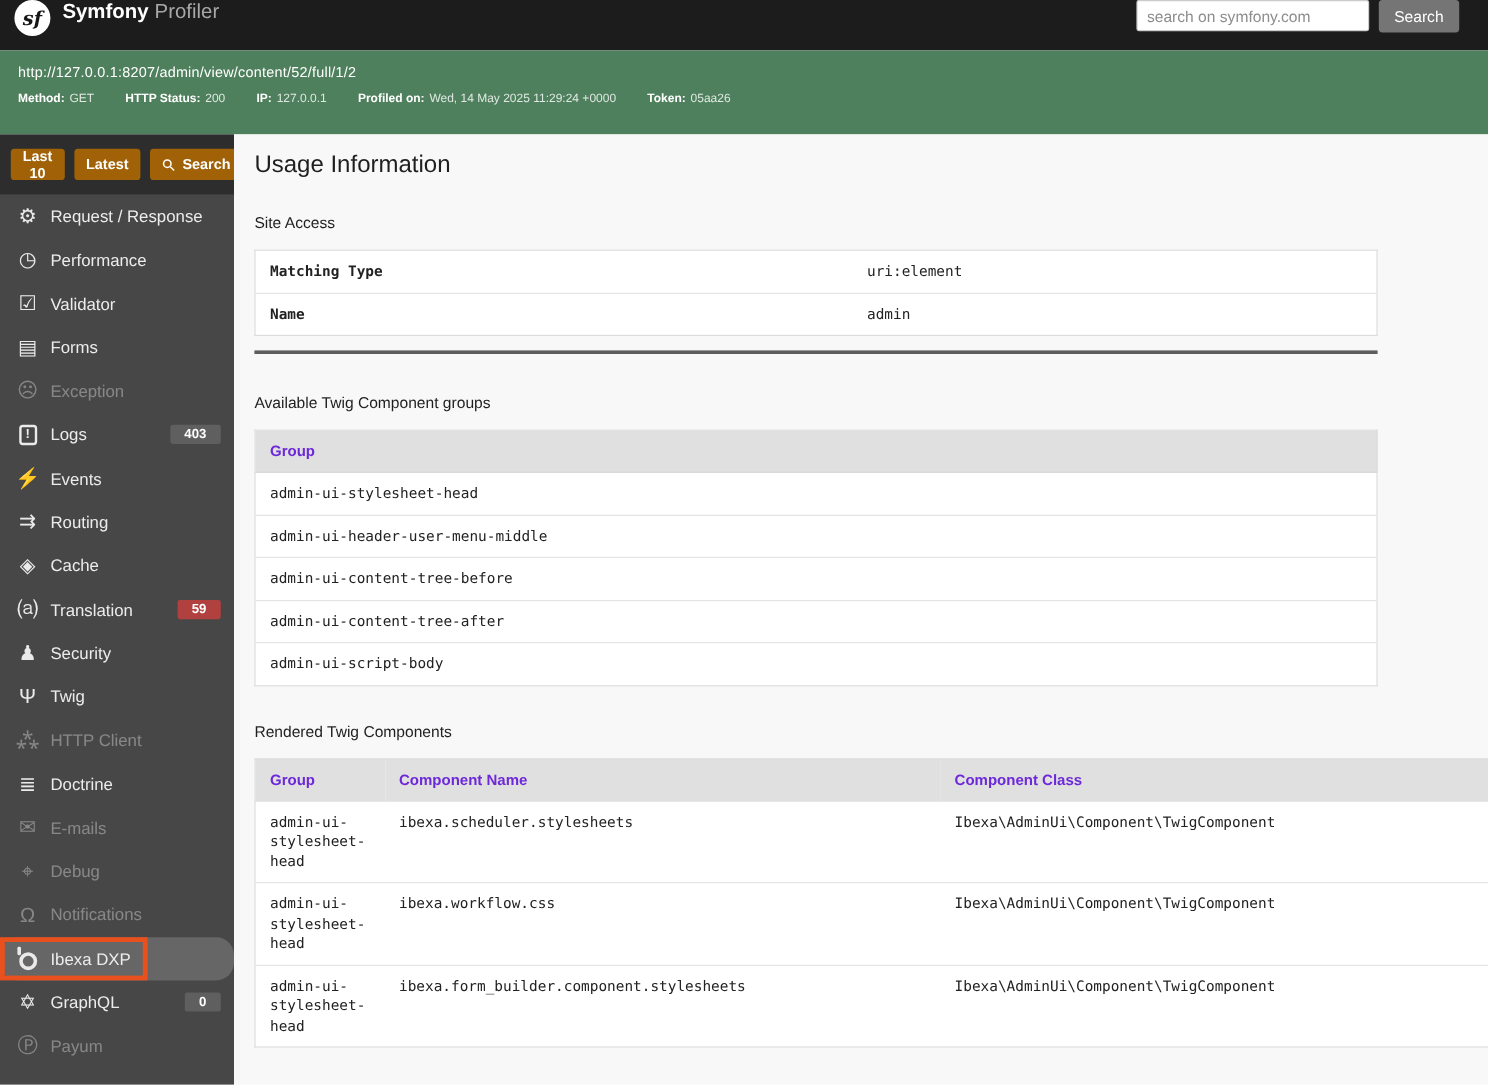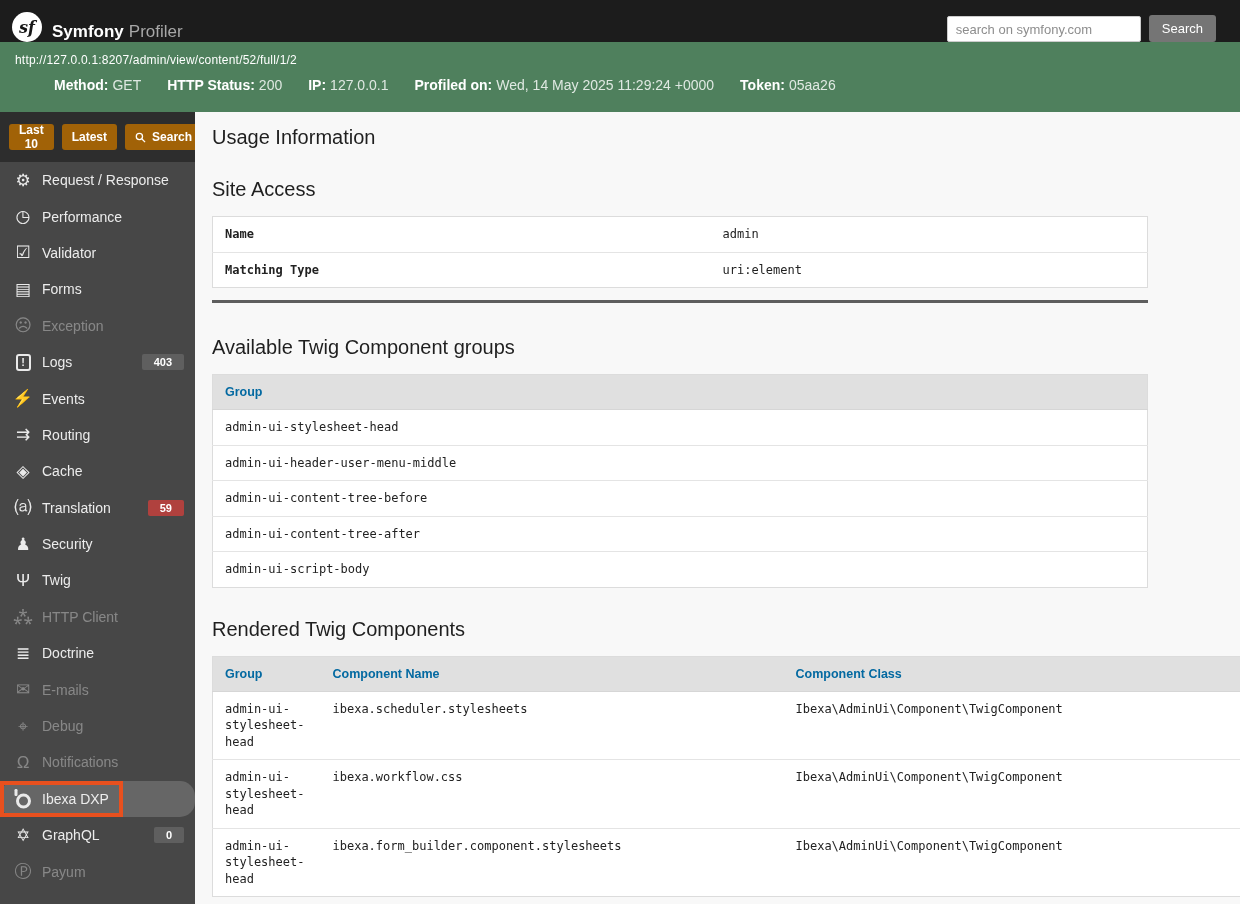--- a/index.html
+++ b/index.html
@@ -7,7 +7,7 @@
     font-family: "Liberation Sans", sans-serif; }
 
   
-  .topbar { height: 42px; background: #1c1c1c; display: flex; align-items: flex-end; padding: 0 24px 0 12px; }
+  .topbar { height: 42px; background: #1c1c1c; display: flex; align-items: flex-start; padding: 0 24px 0 12px; }
   .sf-logo { width: 30px; height: 30px; border-radius: 50%; background: #fff; color: #161616;
     display: flex; align-items: center; justify-content: center;
     font-family: "DejaVu Serif", serif; font-style: italic; font-weight: bold; font-size: 16px; }

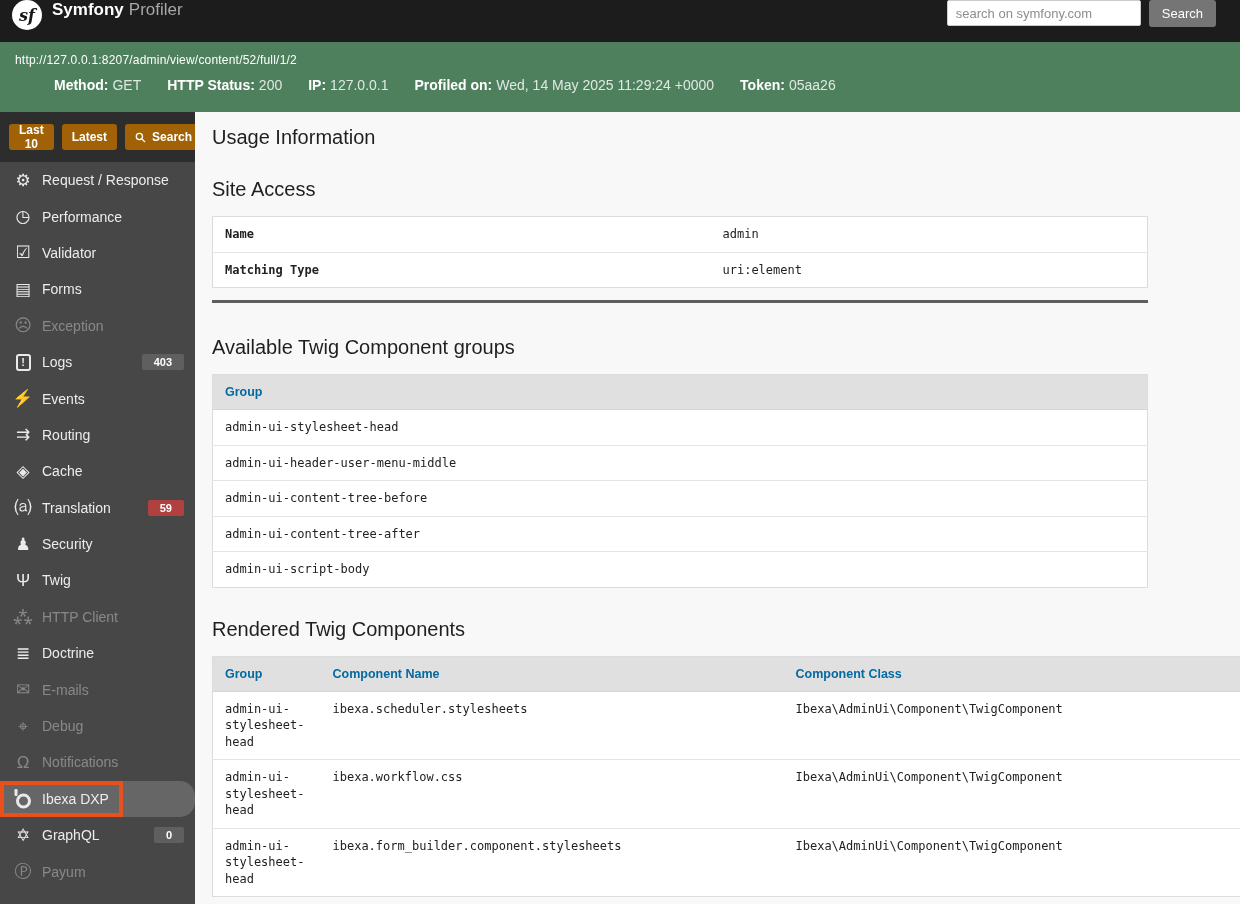--- a/index.html
+++ b/index.html
@@ -24,7 +24,7 @@
   
   .greenbar { height: 70px; background: #4f805d; color: #fff; padding: 11px 16px 0 15px; }
   .req-url { font-size: 12px; letter-spacing: .2px; white-space: nowrap; }
-  .req-meta { margin-top: 10px; display: flex; gap: 26px; font-size: 14px; margin-left: 39px; }
+  .req-meta { margin-top: 10px; display: flex; gap: 26px; font-size: 10px; }
   .req-meta .lbl { font-weight: bold; color: #fff; }
   .req-meta .val { color: rgba(255,255,255,.82); margin-left: 4px; }
 

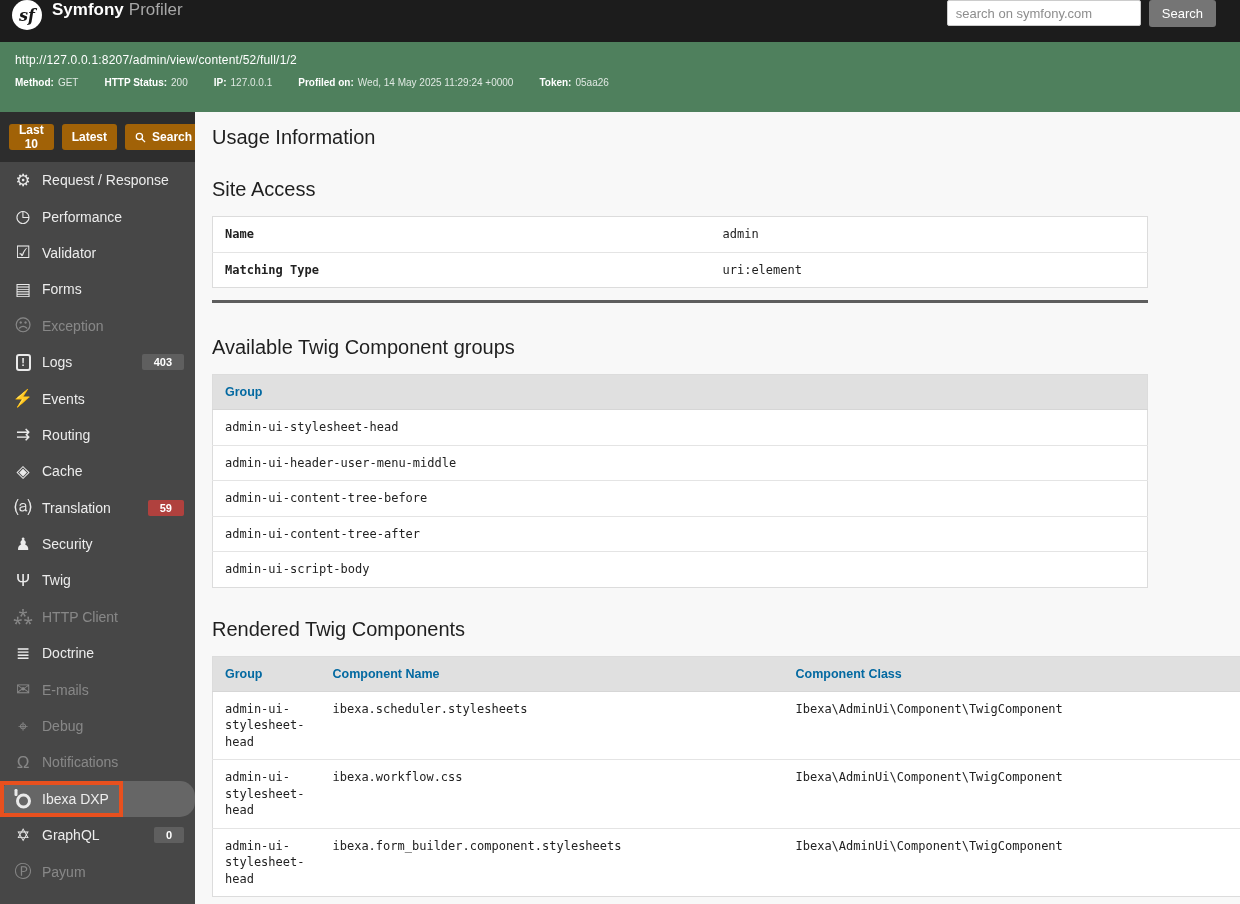--- a/index.html
+++ b/index.html
@@ -56,7 +56,7 @@
   
   .main { flex: 1; background: #f8f8f8; overflow: hidden; padding: 14px 0 0 17px; color: #1f1f1f; }
   .h-main { font-size: 20px; font-weight: normal; }
-  .h-sec { font-size: 20px; font-weight: normal; }
+  .h-sec { font-size: 13px; font-weight: normal; }
   .sec-site { margin-top: 29px; }
   .sec-groups { margin-top: 33px; }
   .sec-rendered { margin-top: 30px; }

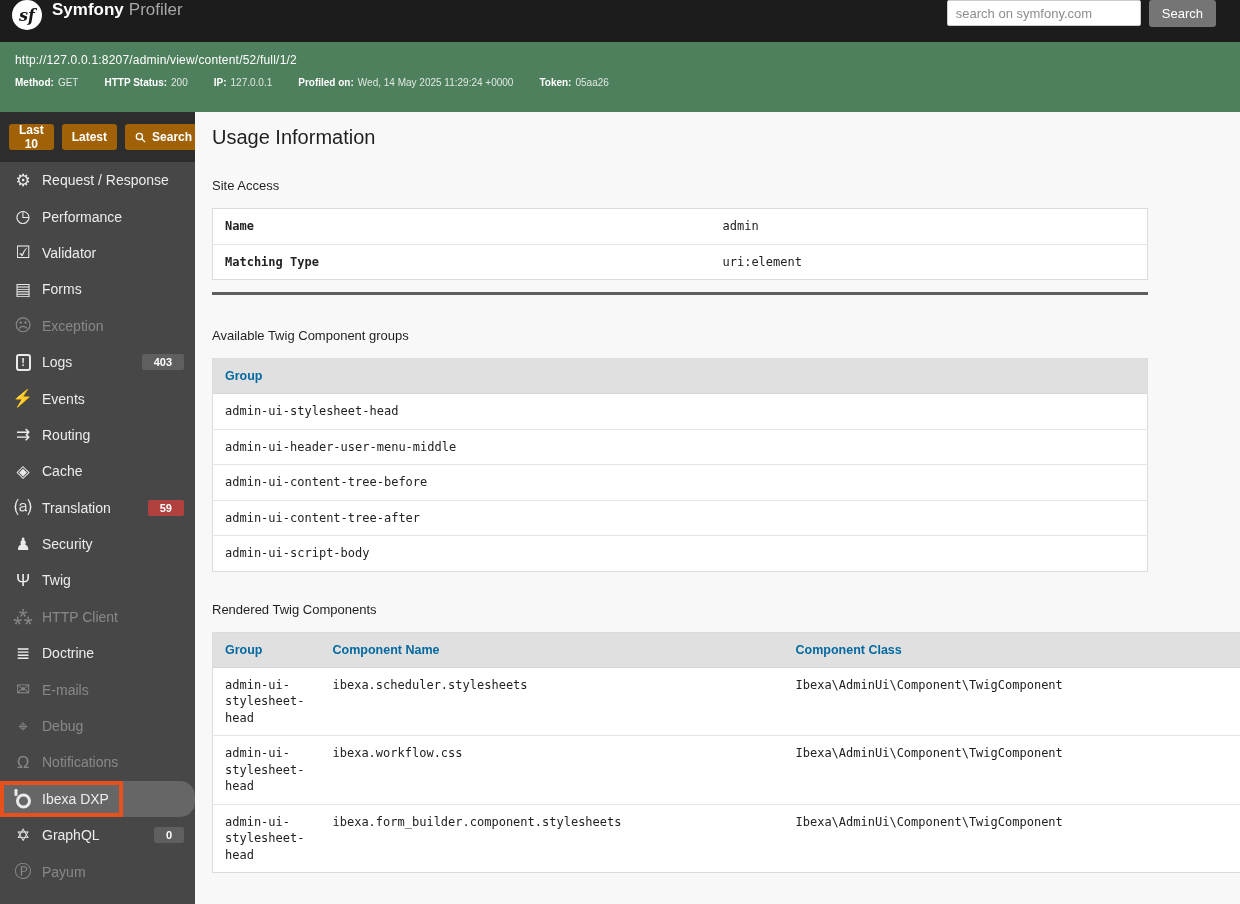--- a/index.html
+++ b/index.html
@@ -216,12 +216,12 @@
       <table class="tbl-936 kv-table">
         <tbody>
           <tr>
+            <th>Matching Type</th>
+            <td>uri:element</td>
+          </tr>
+          <tr>
             <th>Name</th>
             <td>admin</td>
-          </tr>
-          <tr>
-            <th>Matching Type</th>
-            <td>uri:element</td>
           </tr>
         </tbody>
       </table>

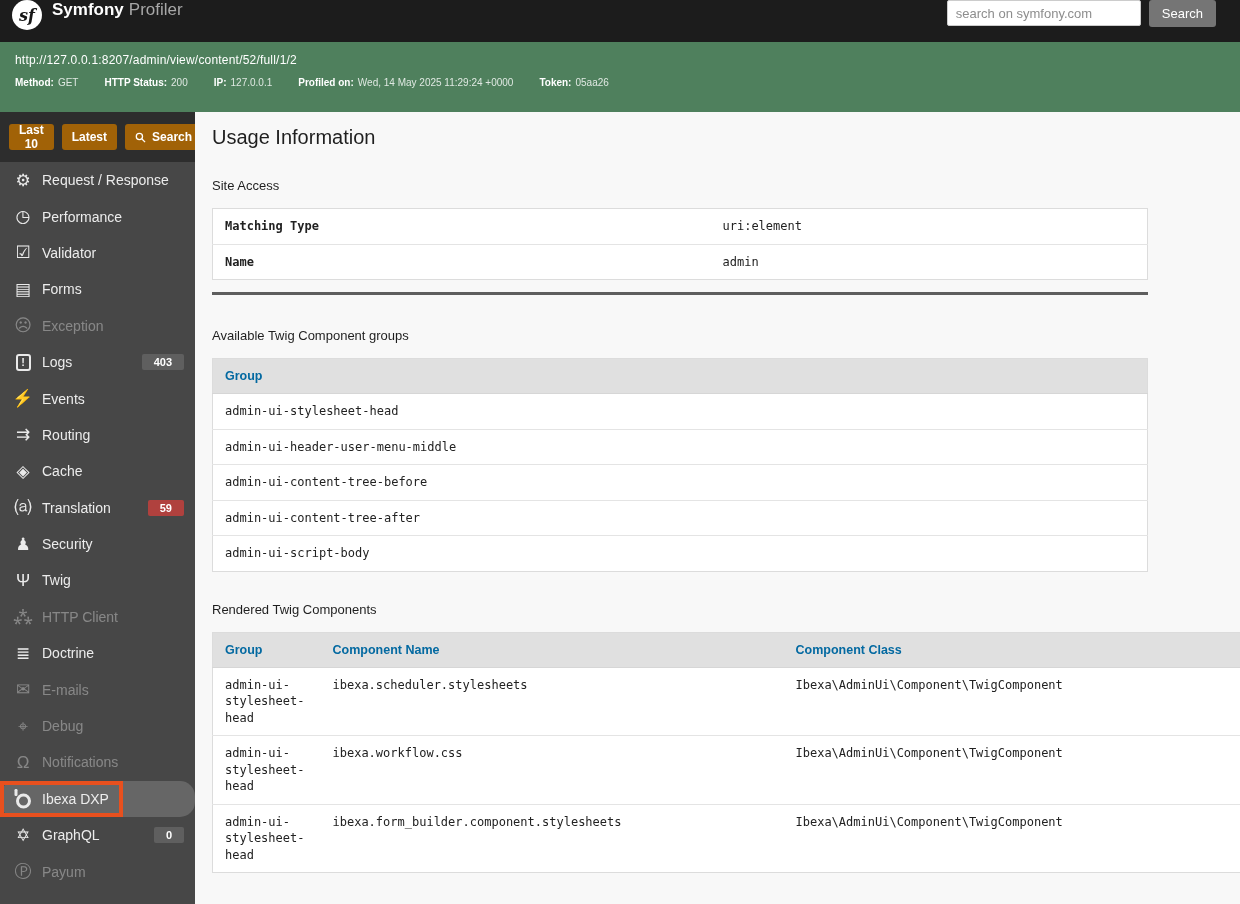--- a/index.html
+++ b/index.html
@@ -66,7 +66,7 @@
   .tbl-wide { width: 1150px; table-layout: fixed; }
   tbody tr + tr td, tbody tr + tr th { border-top: 1px solid #e4e4e4; }
   thead th { background: #e0e0e0; text-align: left; font-size: 12.5px; font-weight: bold;
-    padding: 10px 12px; border-bottom: 1px solid #d6d6d6; color: #0369a1; margin-left: 32px; }
+    padding: 10px 12px; border-bottom: 1px solid #d6d6d6; color: #6d28d9; margin-left: 32px; }
   tbody th, tbody td { font-family: "DejaVu Sans Mono", monospace; font-size: 12px;
     text-align: left; vertical-align: top; padding: 9px 12px; color: #222; line-height: 16.5px; }
   .kv-table tbody th { font-weight: bold; width: 498px; }

